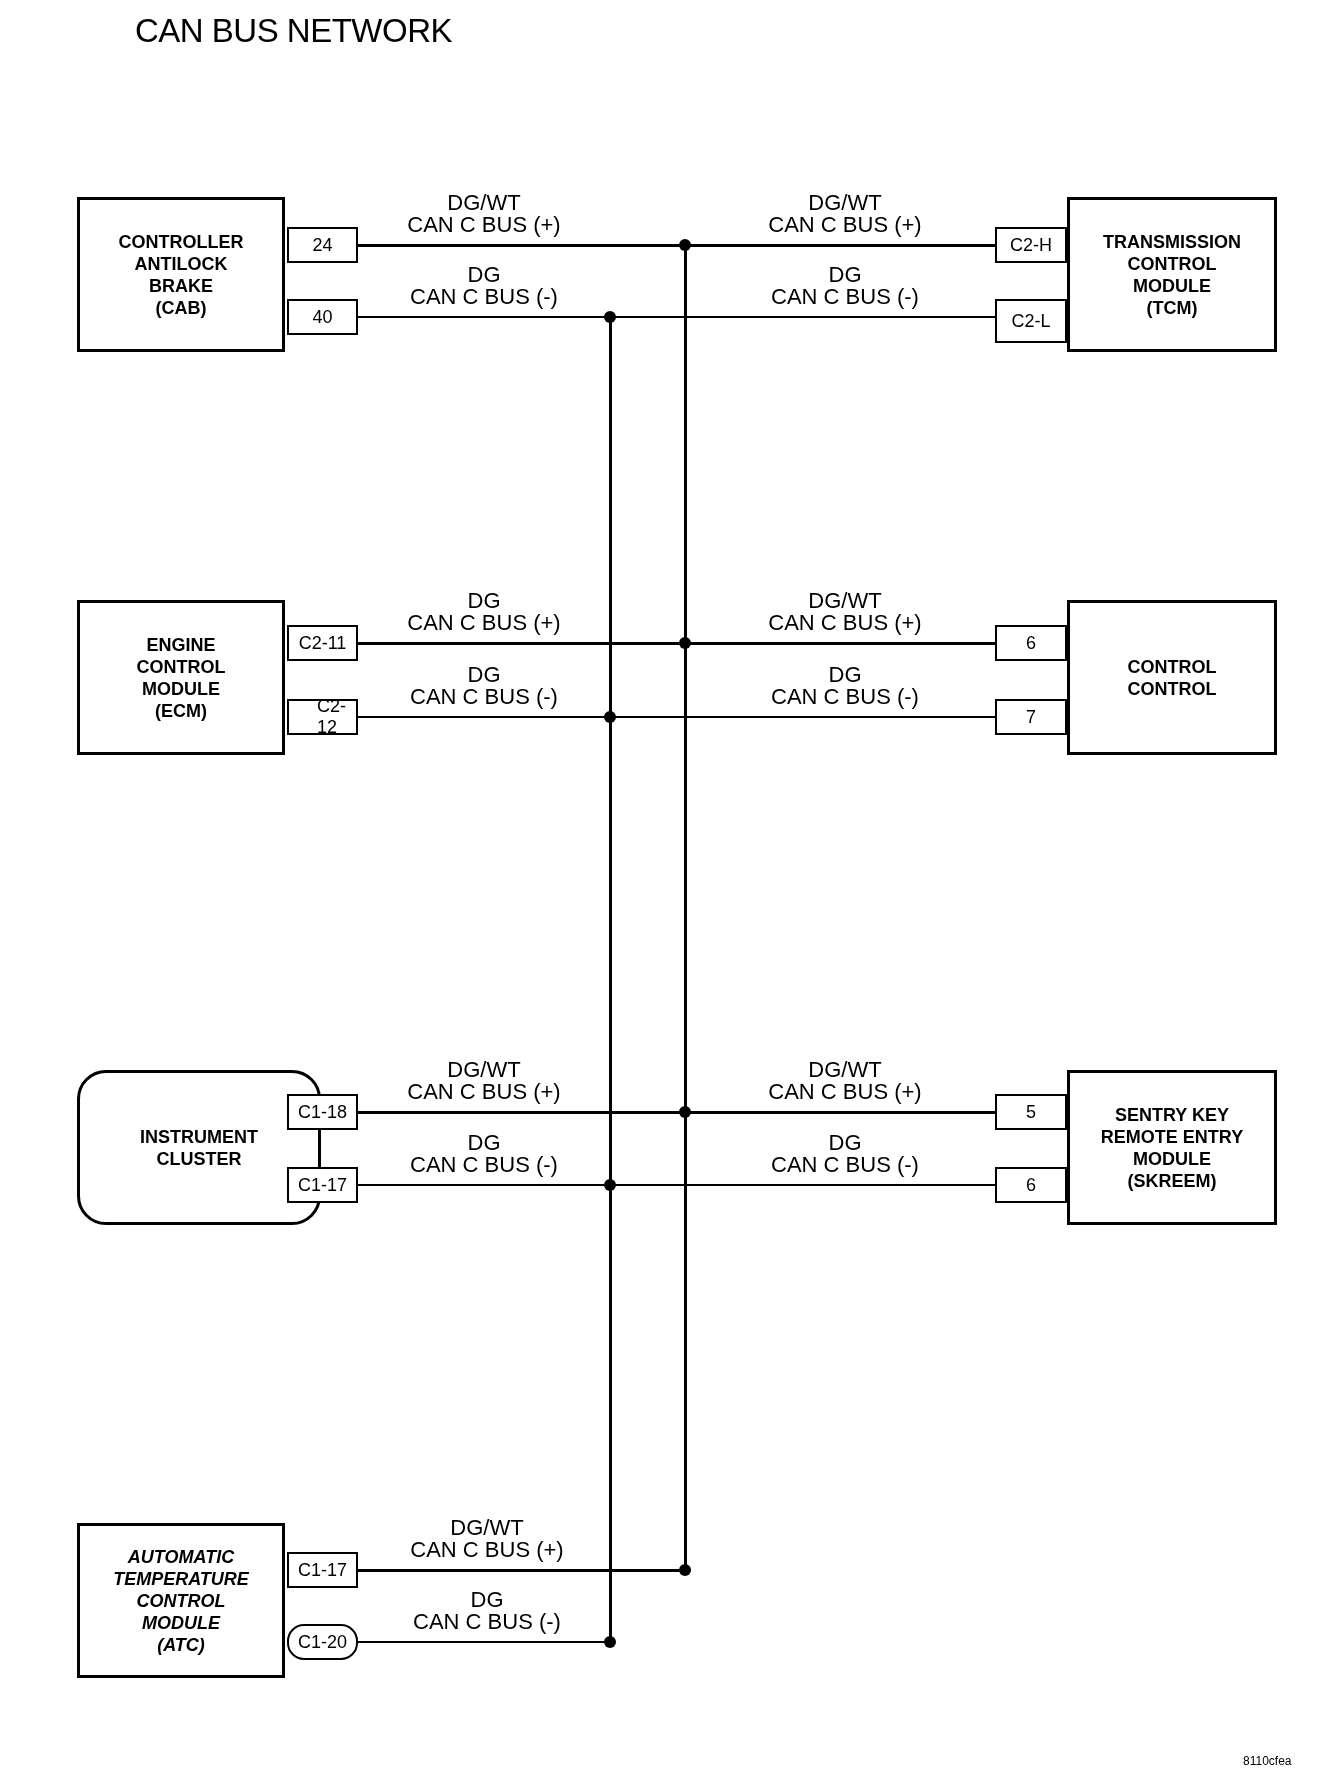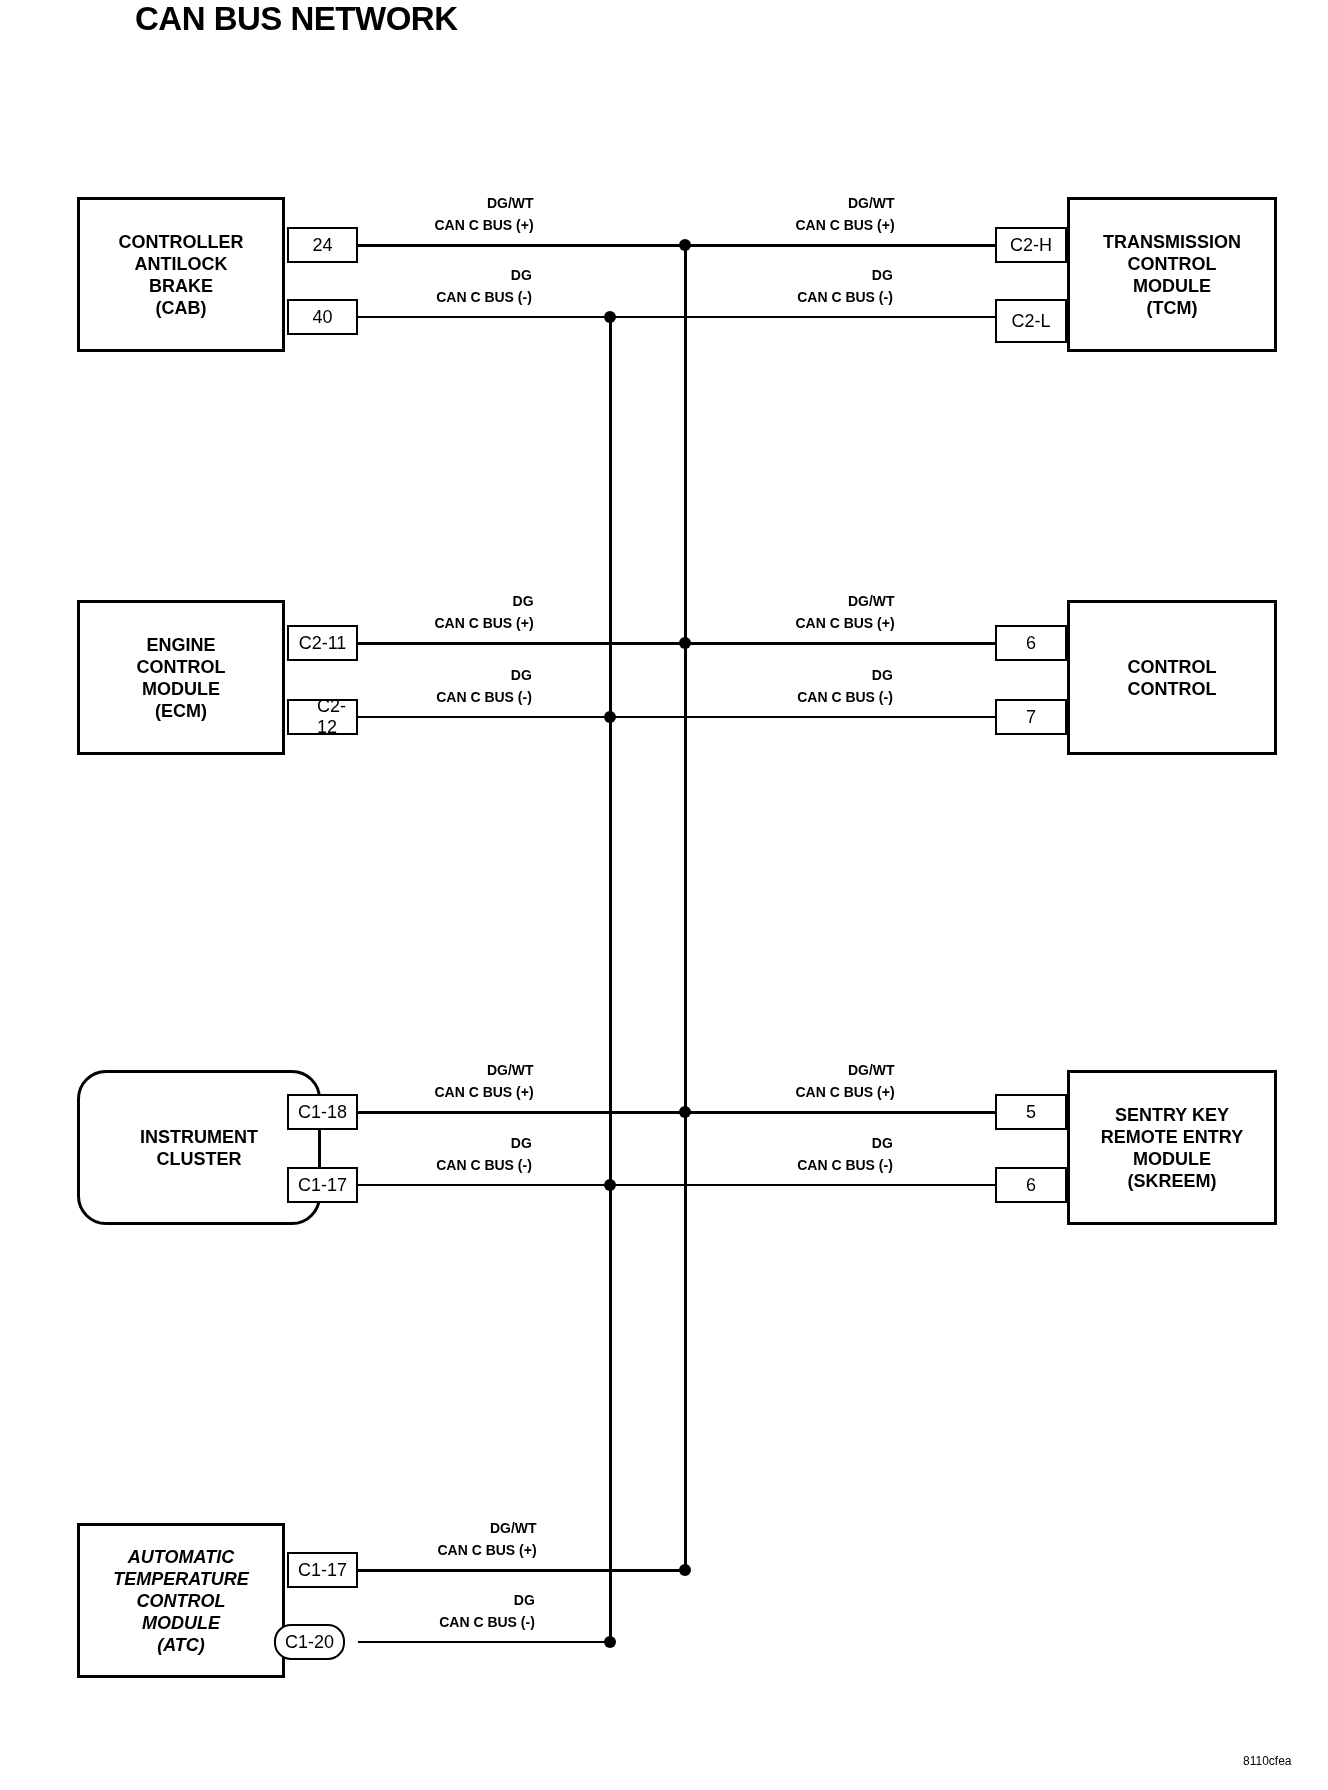--- a/index.html
+++ b/index.html
@@ -13,10 +13,10 @@
   }
   .title{
     position:absolute;
-    left:135px;top:0px;
+    left:135px;top:12px;
     margin:0;
     font-size:33px;
-    font-weight:700;
+    font-weight:400;
     letter-spacing:-0.5px;
     white-space:nowrap;
   }

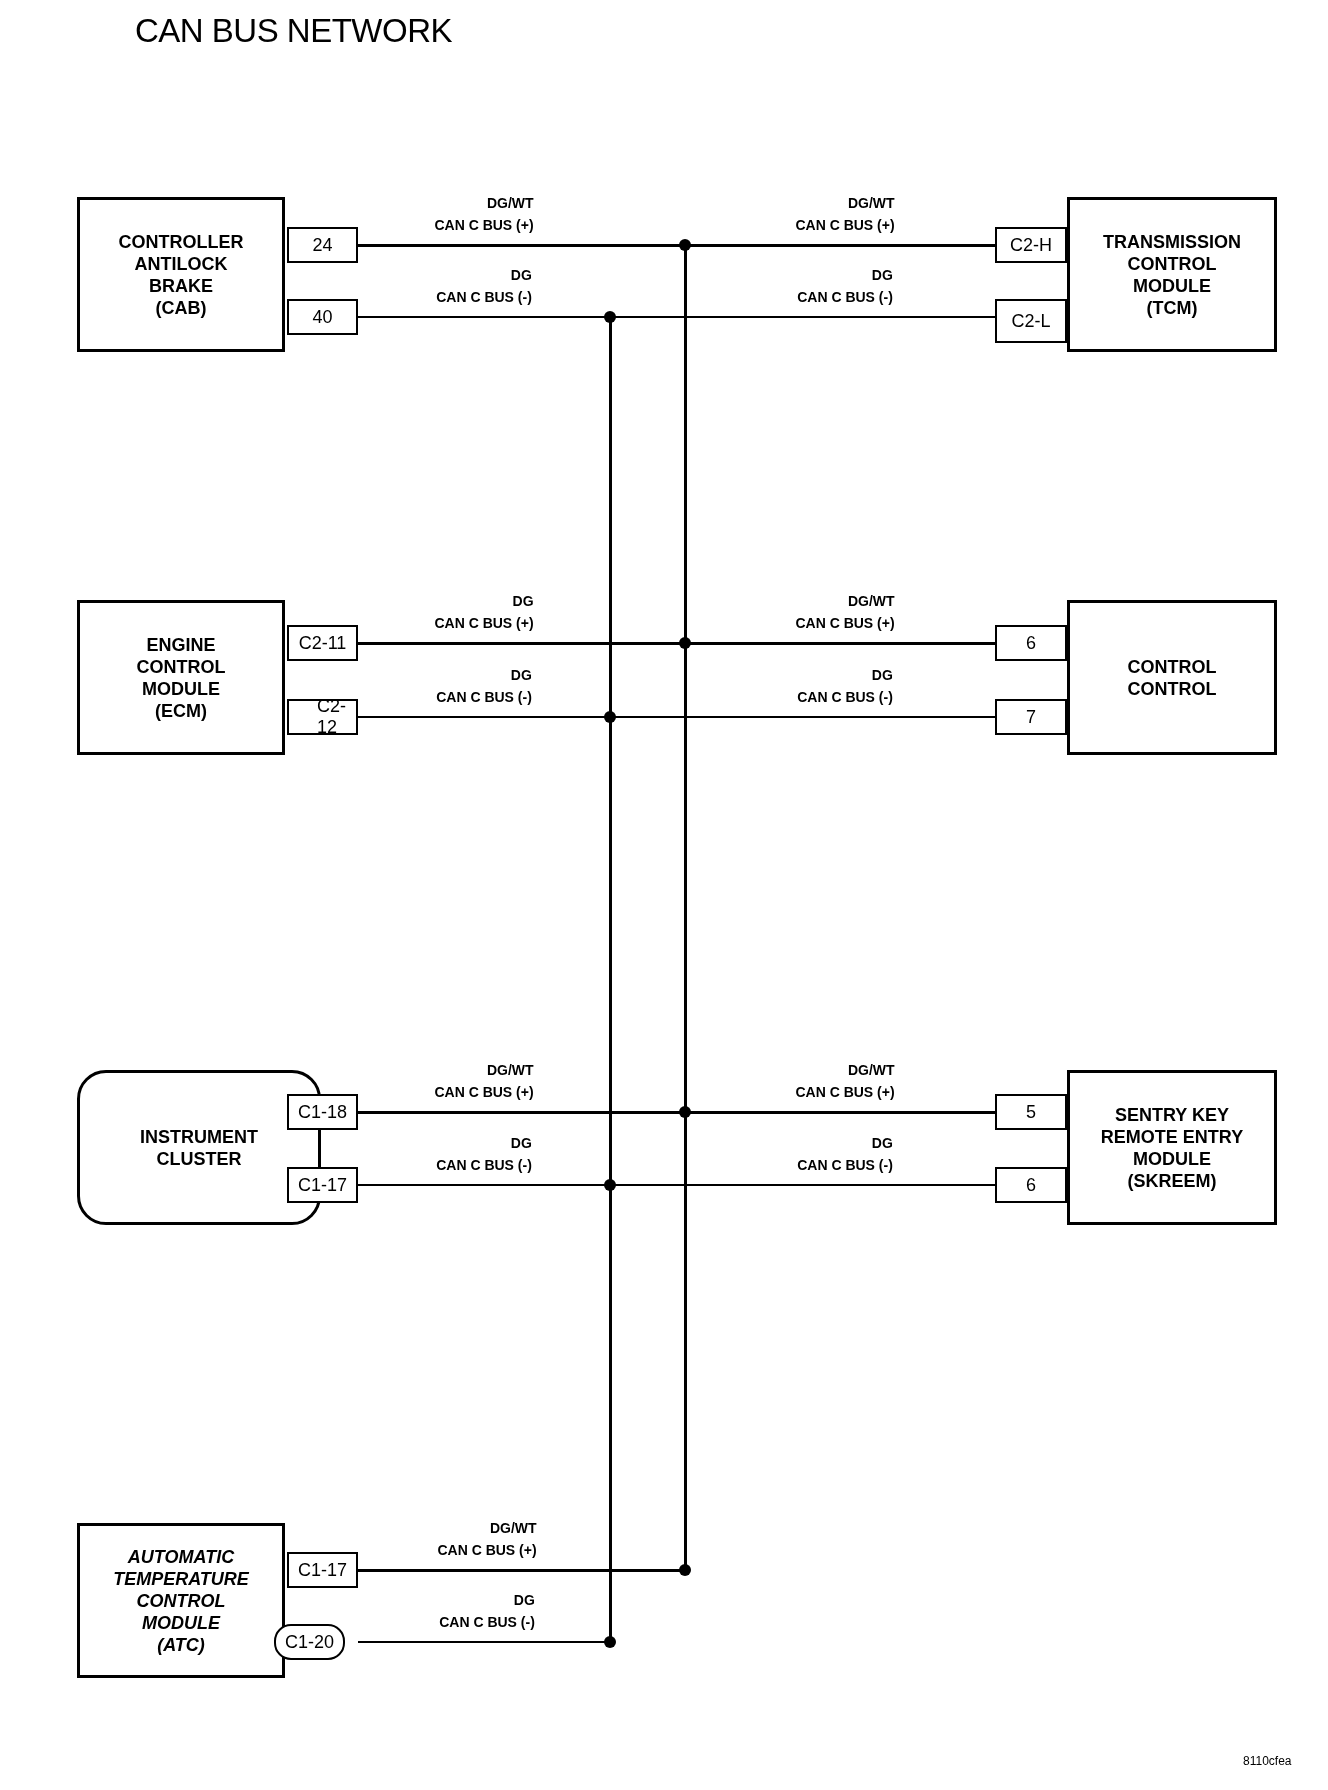--- a/index.html
+++ b/index.html
@@ -51,11 +51,10 @@
   .wire-label{
     position:absolute;
     transform:translateX(-50%);
-    text-align:right;
-    font-size:14px;line-height:22px;
+    text-align:center;
+    font-size:22px;line-height:22px;
     white-space:nowrap;
     z-index:2;
-    font-weight:bold;
   }
   .footer-code{
     position:absolute;

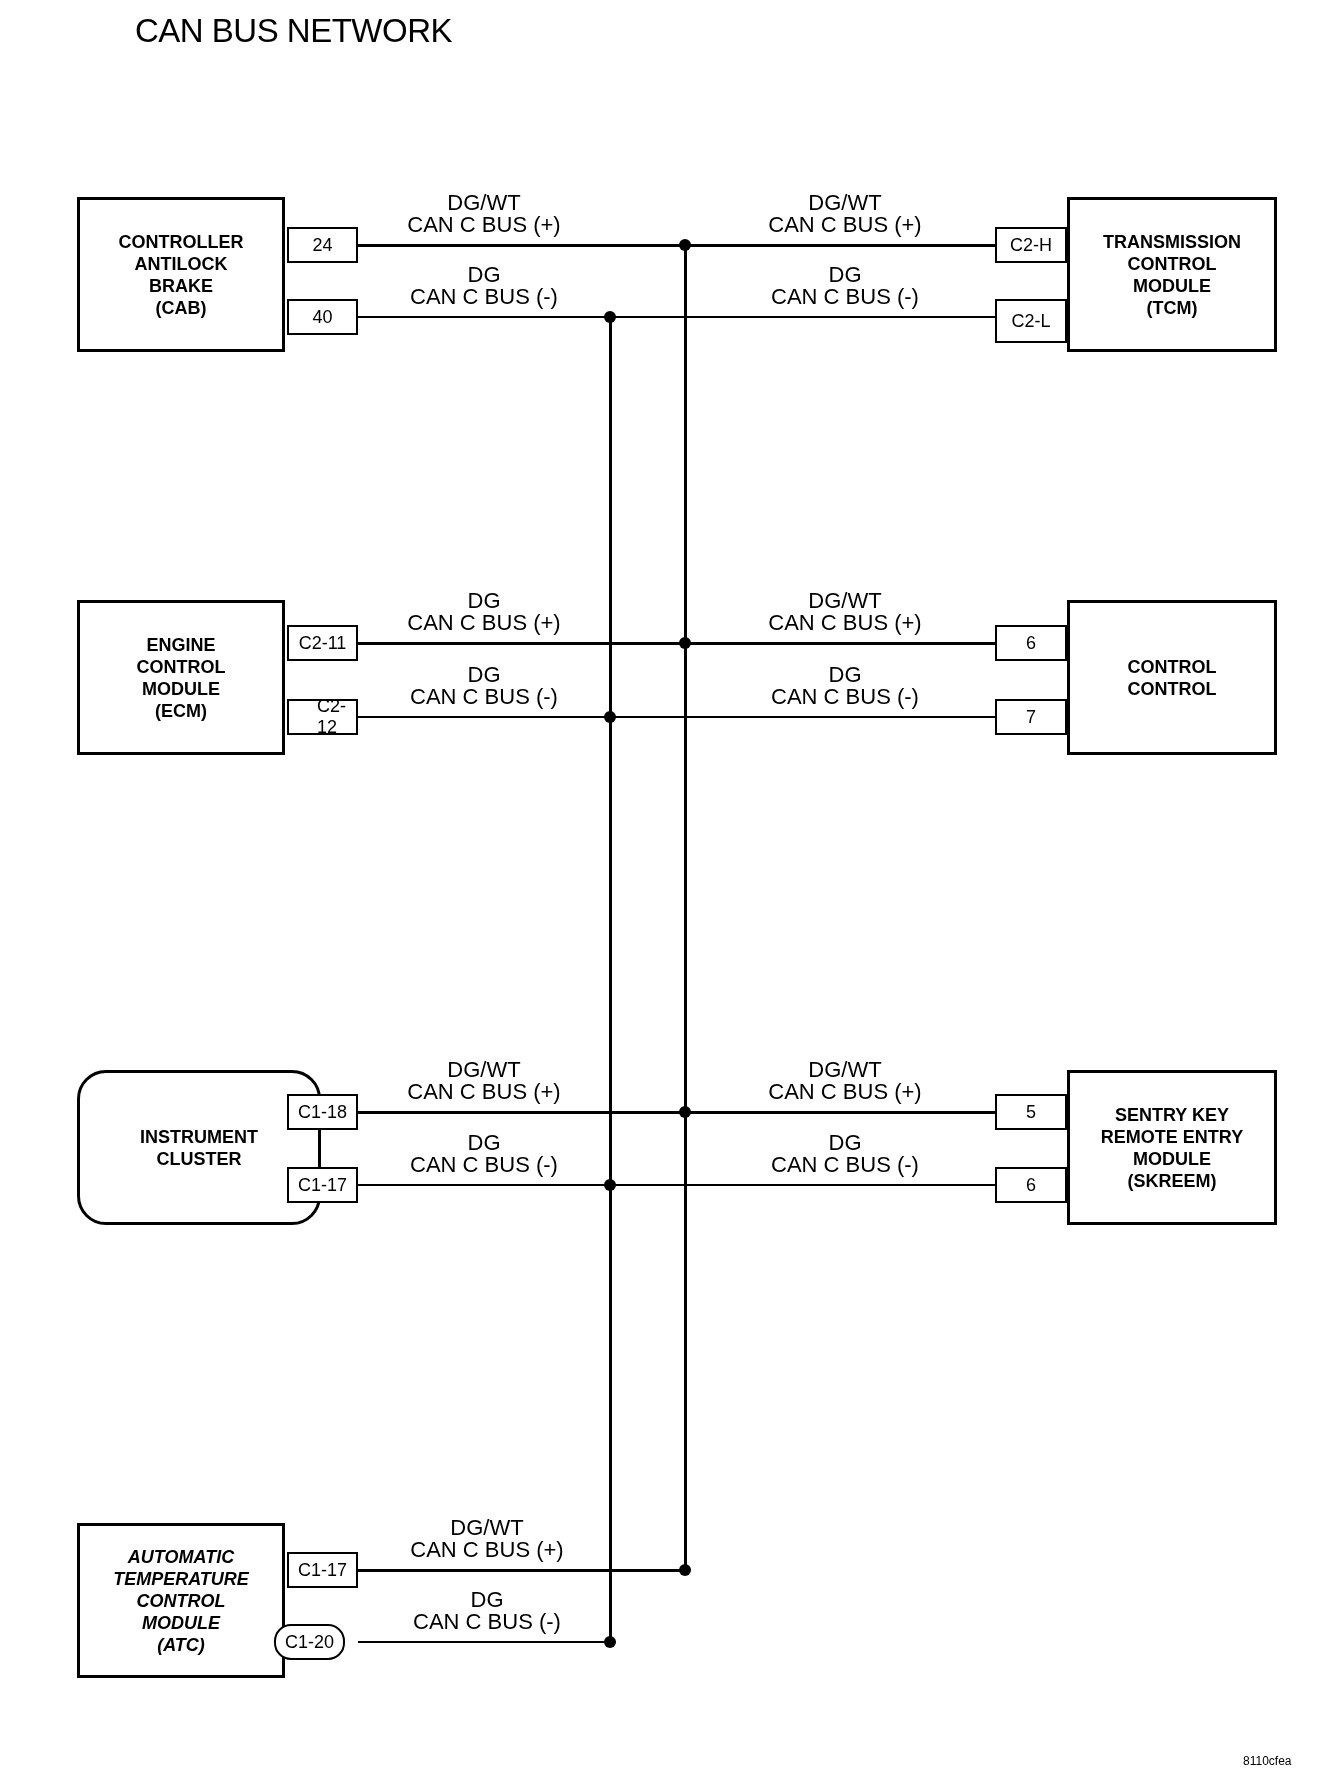--- a/index.html
+++ b/index.html
@@ -194,7 +194,7 @@
       <div class="pin" style="left: 995px; top: 1094px; width: 72px; height: 36px;">5</div>
       <div class="pin" style="left: 995px; top: 1167px; width: 72px; height: 36px;">6</div>
       <div class="pin" style="left: 287px; top: 1552px; width: 71px; height: 36px;">C1-17</div>
-      <div class="pin" style="left: 274px; top: 1624px; width: 71px; height: 36px; border-radius: 17px;">C1-20</div>
+      <div class="pin" style="left: 287px; top: 1624px; width: 71px; height: 36px; border-radius: 17px;">C1-20</div>
     </div>
   <div class="footer-code">8110cfea</div>
 </div>

